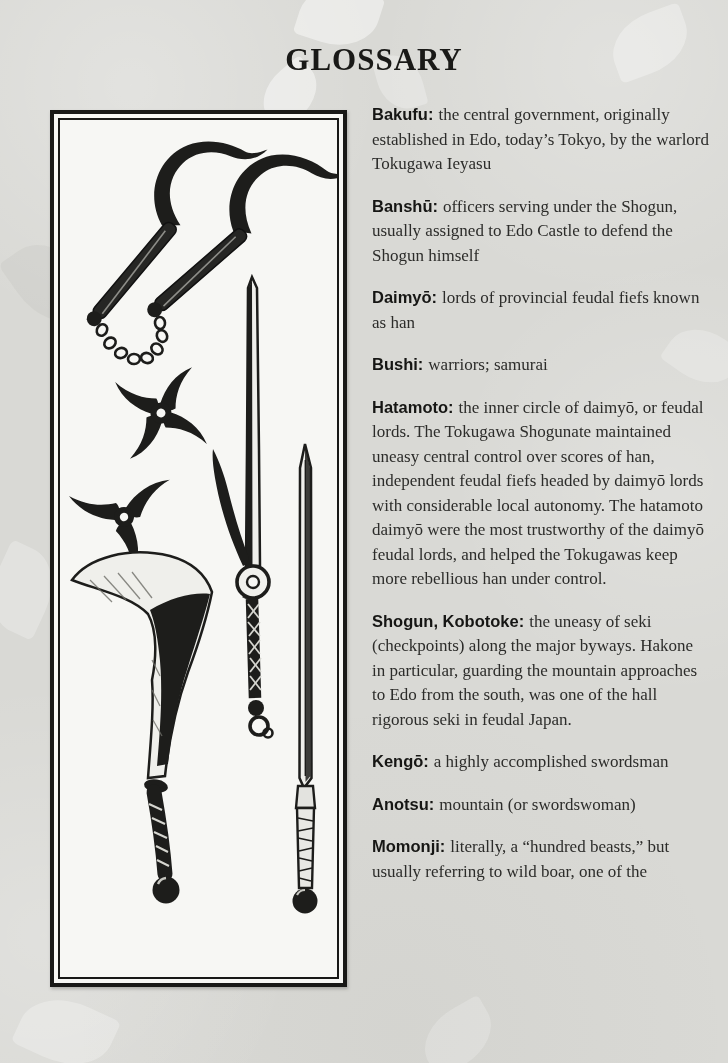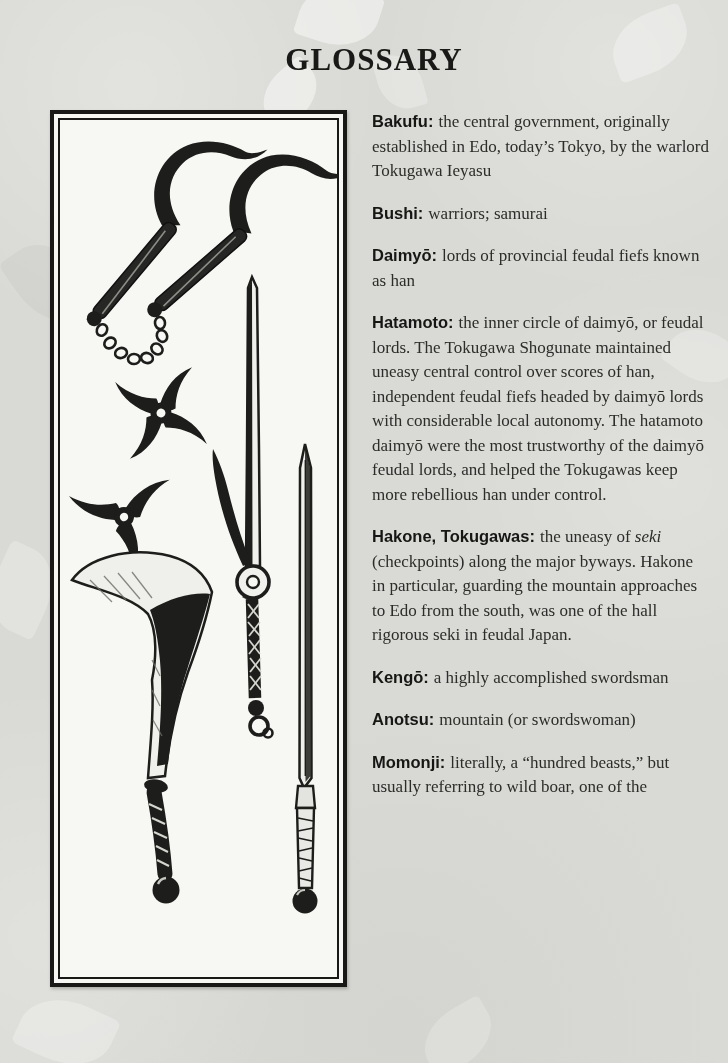--- a/index.html
+++ b/index.html
@@ -37,7 +37,7 @@
   }
   .frame-inner svg{position:absolute;left:0;top:0;}
   .glossary-col{
-    position:absolute;left:372px;top:109px;width:338px;
+    position:absolute;left:372px;top:102px;width:338px;
     color:#2c2c2a;font-size:17px;line-height:24.5px;
   }
   .entry{margin:0 0 17px 0;}

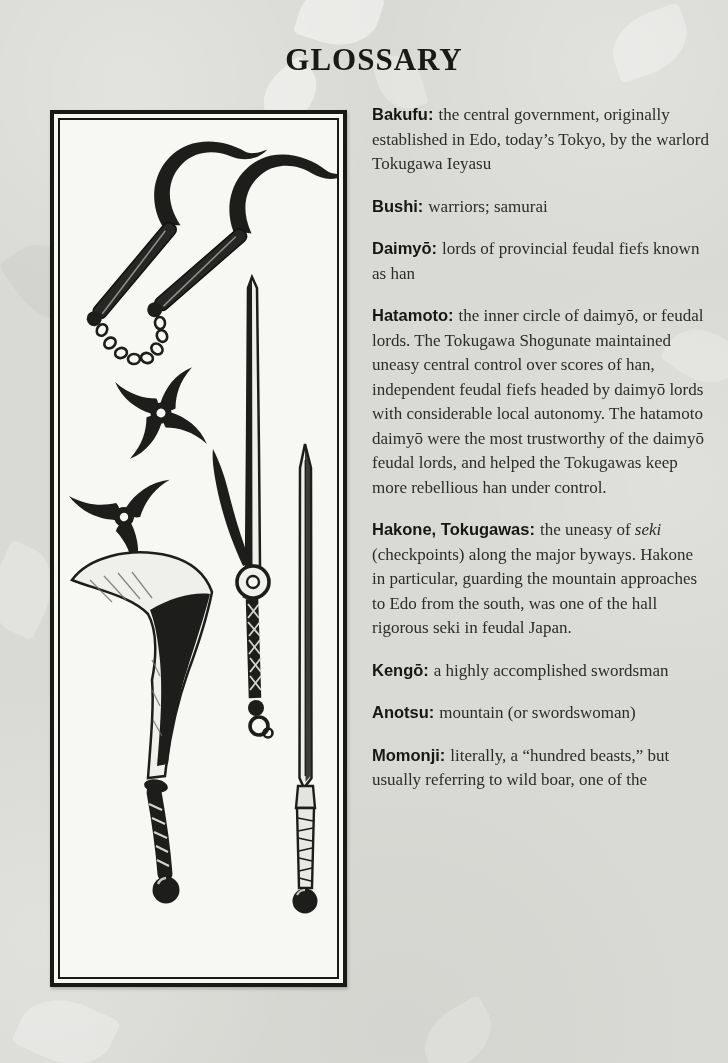--- a/index.html
+++ b/index.html
@@ -213,6 +213,9 @@
     <span class="term">Bakufu:</span><span class="def">the central government, originally established in Edo, today’s Tokyo, by the warlord Tokugawa Ieyasu</span>
   </div>
   <div class="entry">
+    <span class="term">Banshū:</span><span class="def">officers serving under the Shogun, usually assigned to Edo Castle to defend the Shogun himself</span>
+  </div>
+  <div class="entry">
     <span class="term">Bushi:</span><span class="def">warriors; samurai</span>
   </div>
   <div class="entry">

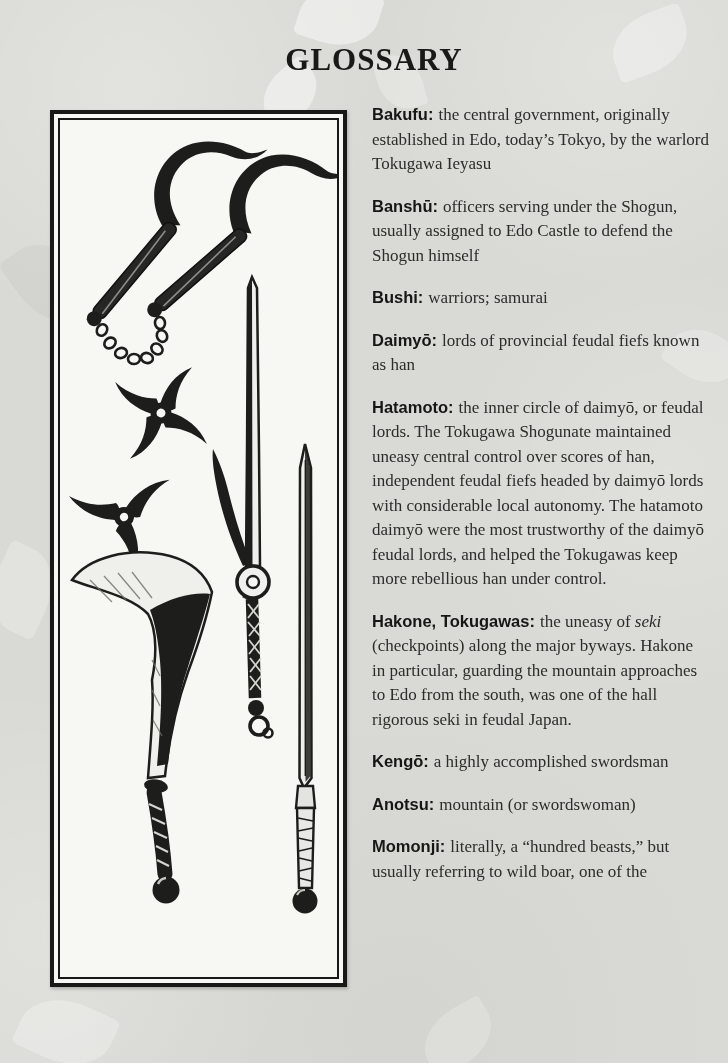--- a/index.html
+++ b/index.html
@@ -216,12 +216,12 @@
     <span class="term">Banshū:</span><span class="def">officers serving under the Shogun, usually assigned to Edo Castle to defend the Shogun himself</span>
   </div>
   <div class="entry">
+    <span class="term">Daimyō:</span><span class="def">lords of provincial feudal fiefs known as han</span>
+  </div>
+  <div class="entry">
     <span class="term">Bushi:</span><span class="def">warriors; samurai</span>
   </div>
   <div class="entry">
-    <span class="term">Daimyō:</span><span class="def">lords of provincial feudal fiefs known as han</span>
-  </div>
-  <div class="entry">
     <span class="term">Hatamoto:</span><span class="def">the inner circle of daimyō, or feudal lords. The Tokugawa Shogunate maintained uneasy central control over scores of han, independent feudal fiefs headed by daimyō lords with considerable local autonomy. The hatamoto daimyō were the most trustworthy of the daimyō feudal lords, and helped the Tokugawas keep more rebellious han under control.</span>
   </div>
   <div class="entry">

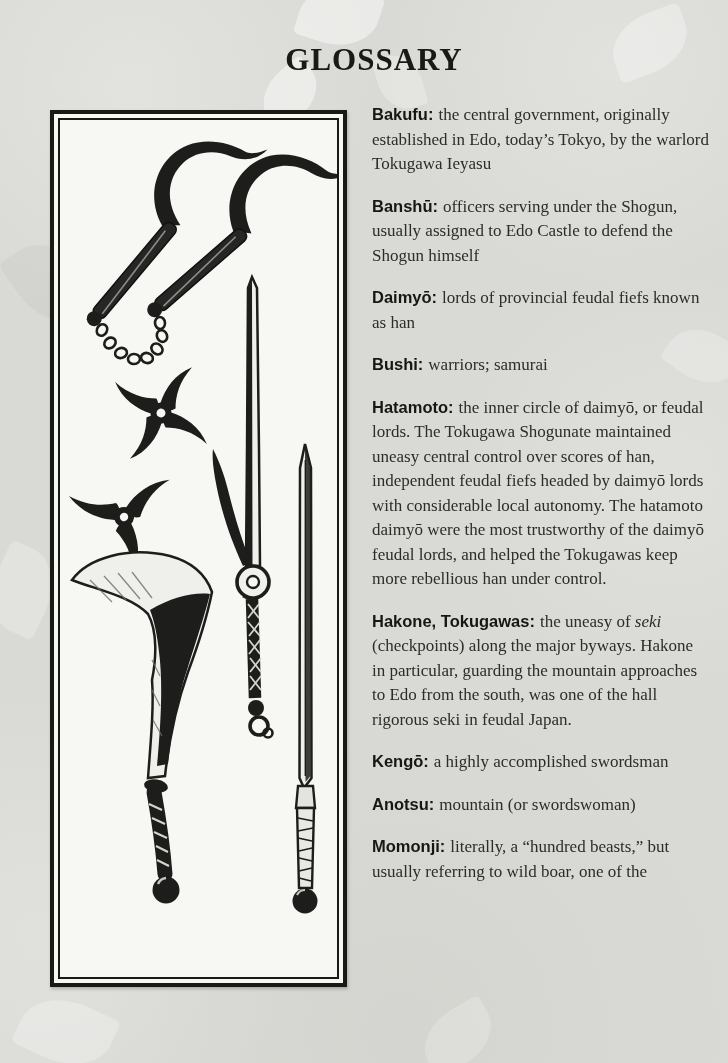--- a/index.html
+++ b/index.html
@@ -225,7 +225,7 @@
     <span class="term">Hatamoto:</span><span class="def">the inner circle of daimyō, or feudal lords. The Tokugawa Shogunate maintained uneasy central control over scores of han, independent feudal fiefs headed by daimyō lords with considerable local autonomy. The hatamoto daimyō were the most trustworthy of the daimyō feudal lords, and helped the Tokugawas keep more rebellious han under control.</span>
   </div>
   <div class="entry">
-    <span class="term">Hakone, Tokugawas:</span><span class="def">the uneasy of </span><span class="def italic">seki</span><span class="def"> (checkpoints) along the major byways. Hakone in particular, guarding the mountain approaches to Edo from the south, was one of the hall rigorous seki in feudal Japan.</span>
+    <span class="term">Shogun, Kobotoke:</span><span class="def">the uneasy of </span><span class="def italic">seki</span><span class="def"> (checkpoints) along the major byways. Hakone in particular, guarding the mountain approaches to Edo from the south, was one of the hall rigorous seki in feudal Japan.</span>
   </div>
   <div class="entry">
     <span class="term">Kengō:</span><span class="def">a highly accomplished swordsman</span>

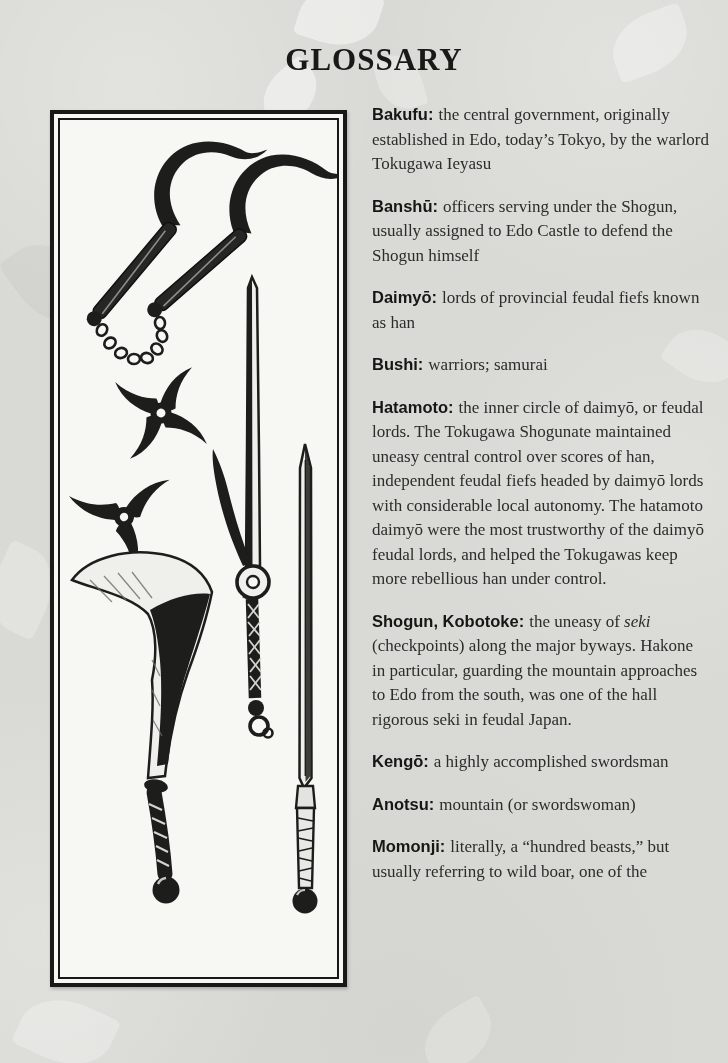--- a/index.html
+++ b/index.html
@@ -47,7 +47,7 @@
     font-weight:700;font-size:16.5px;color:#161614;margin-right:5px;
   }
   .def{color:#2c2c2a;}
-  .def.italic{font-style:italic;}
+  .def.italic{}
   .ink{fill:#1d1d1b;}
   .steel{fill:#efefeb;stroke:#1d1d1b;stroke-width:2.5;}
 </style>

